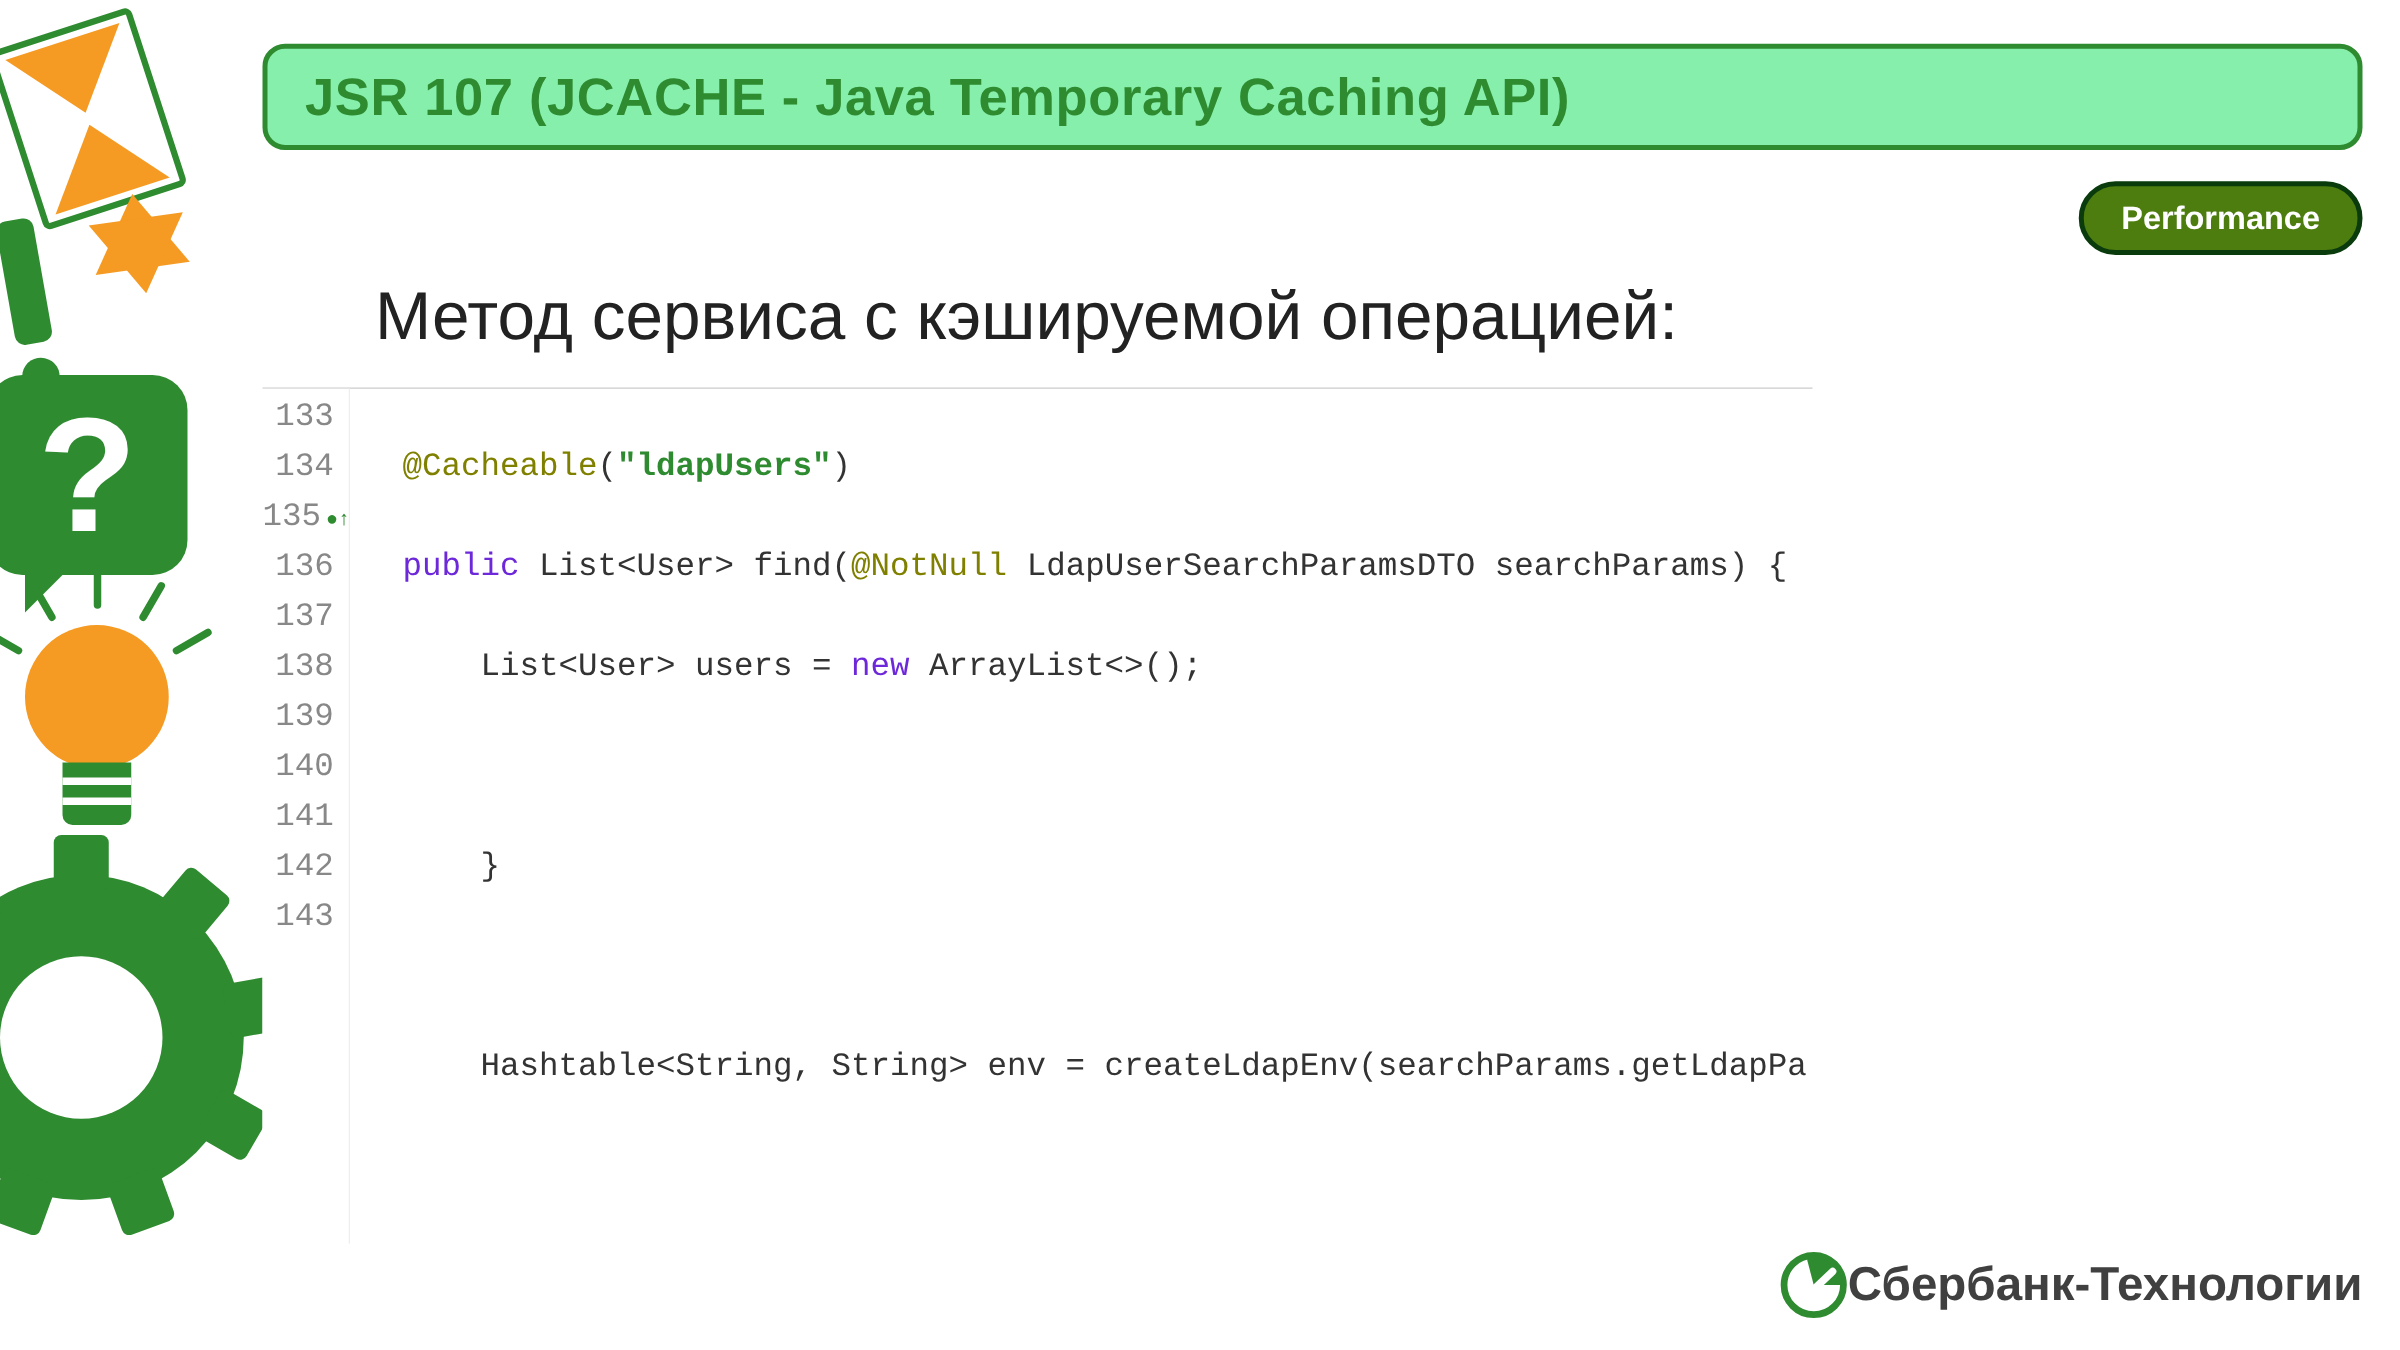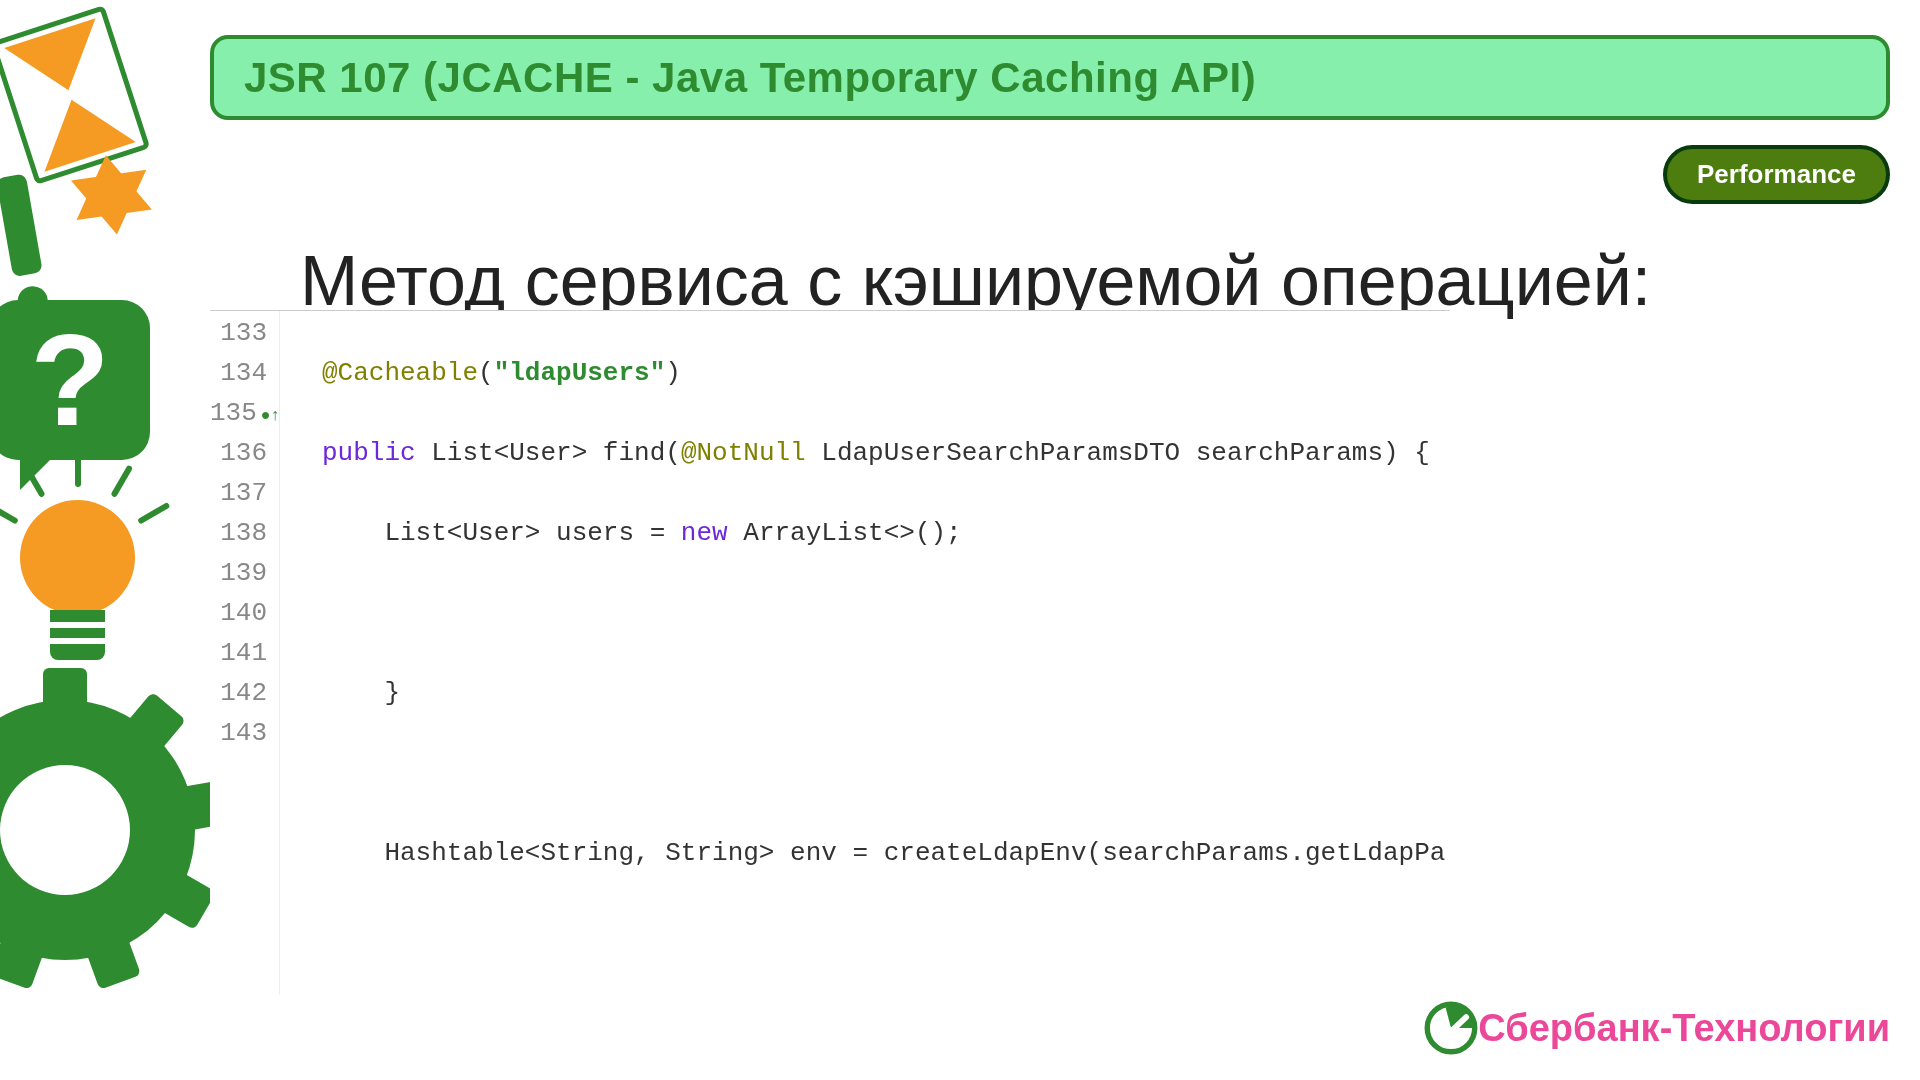--- a/index.html
+++ b/index.html
@@ -68,8 +68,8 @@
 
   
   .subtitle {
-    position:absolute; left:300px; top:241px;
-    font-size:70px; color:#222; font-weight:400;
+    position:absolute; left:300px; top:222px;
+    font-size:54px; color:#222; font-weight:400;
   }
 
   

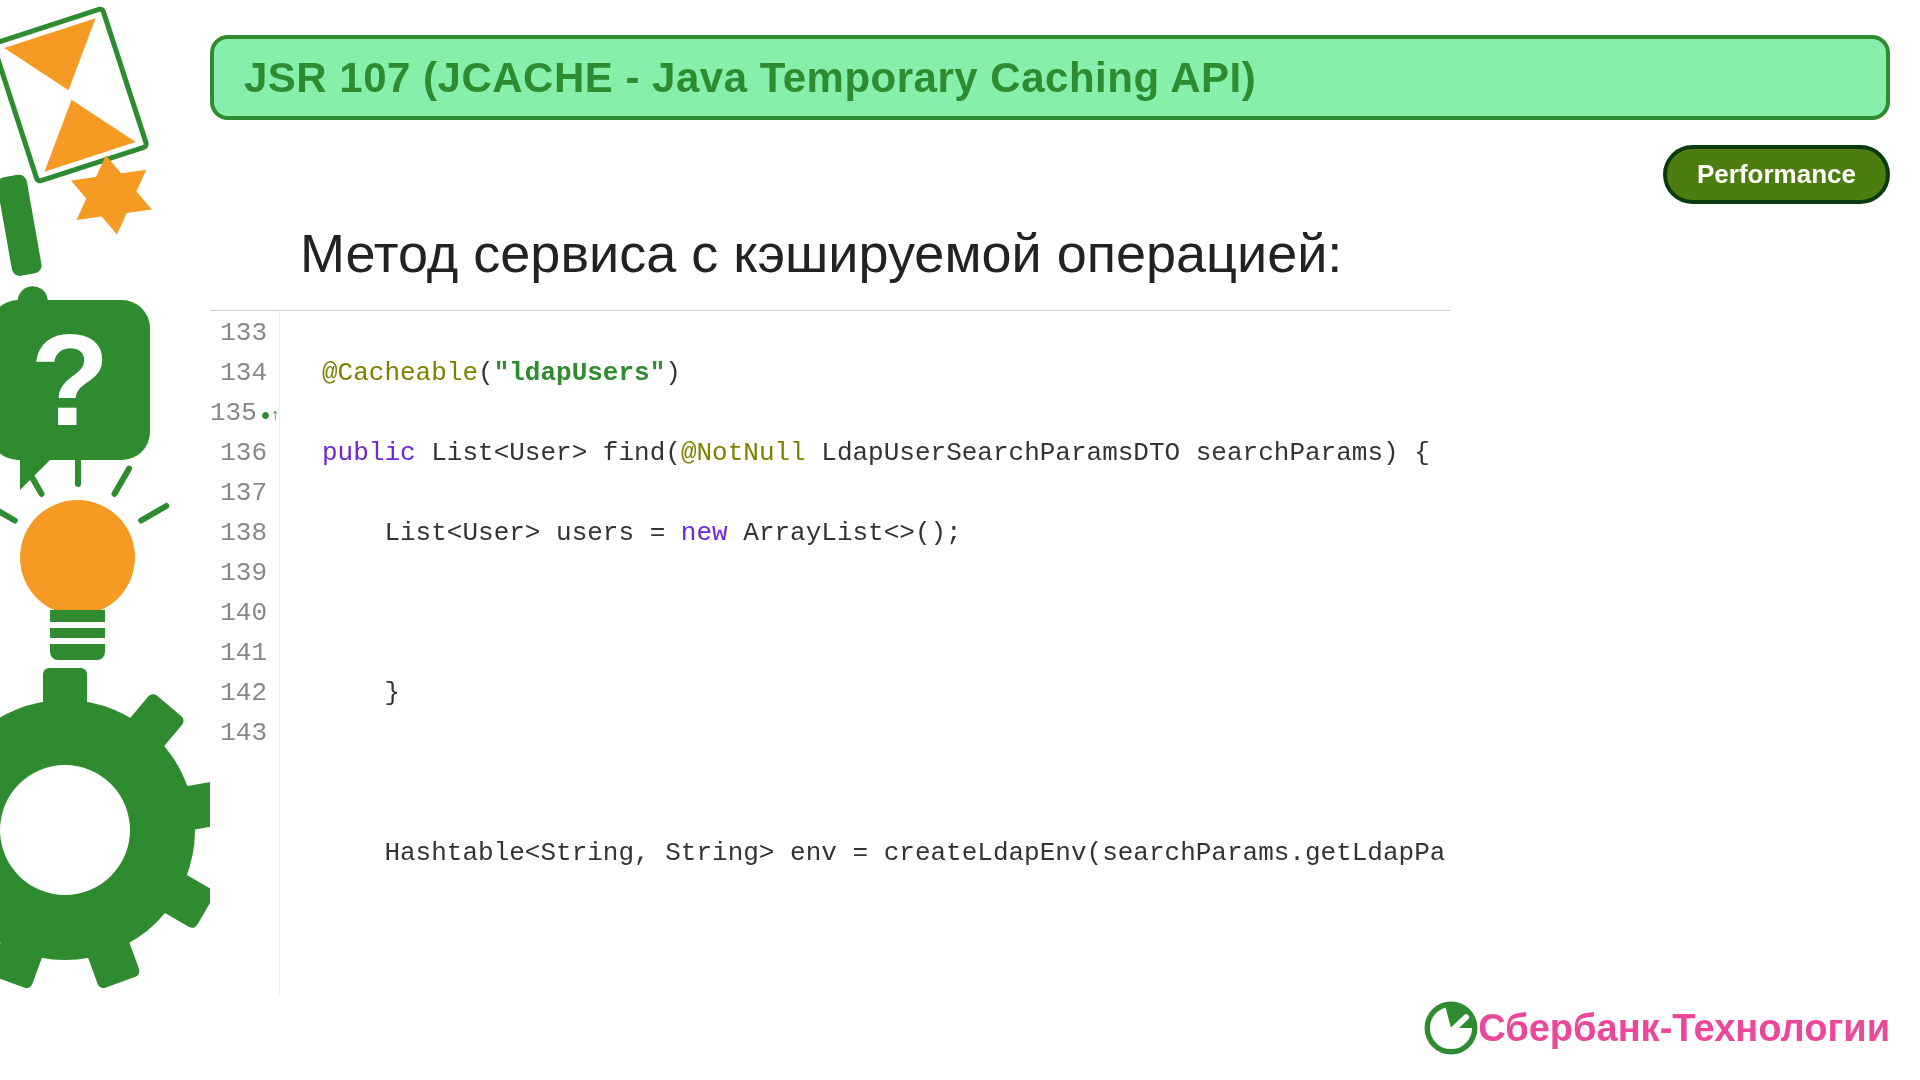--- a/index.html
+++ b/index.html
@@ -94,7 +94,7 @@
   .footer-logo {
     position:absolute; right:30px; bottom:25px;
     display:flex; align-items:center; 
-    color:#ec4899; font-size:38px; font-weight:600;
+    color:#404040; font-size:38px; font-weight:600;
   }
   .footer-logo svg { width:54px; height:54px; display:block; }
 </style>

